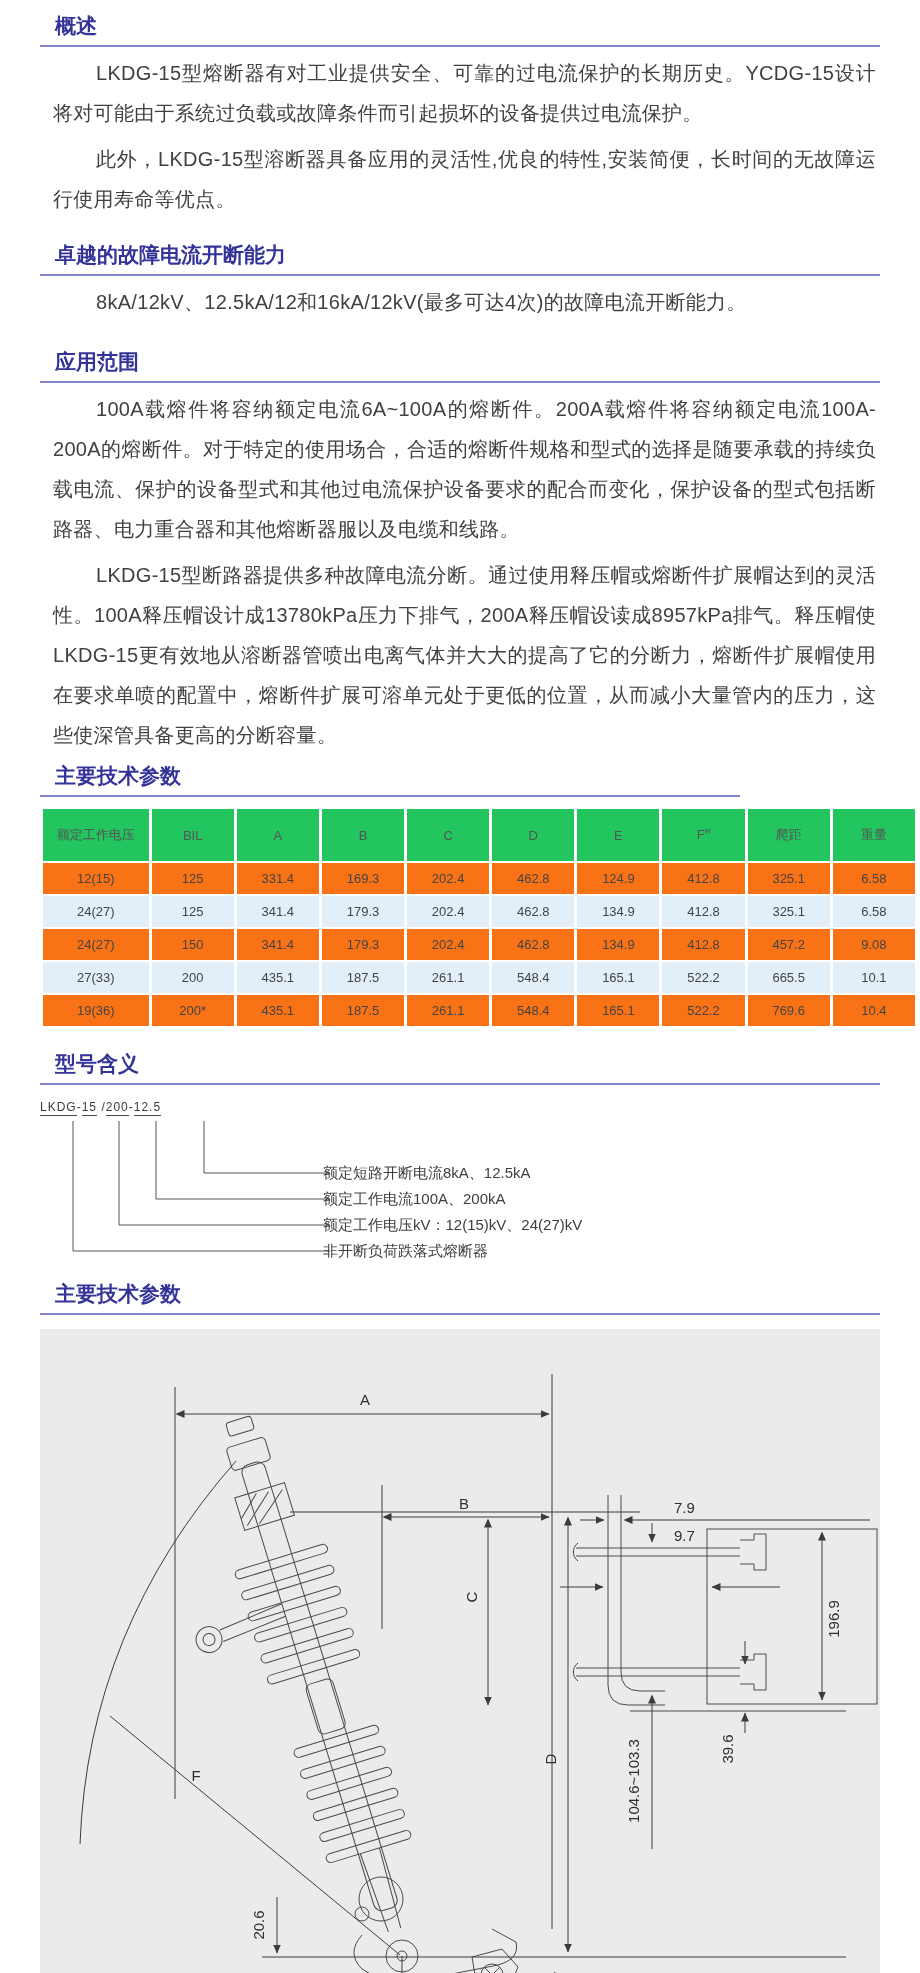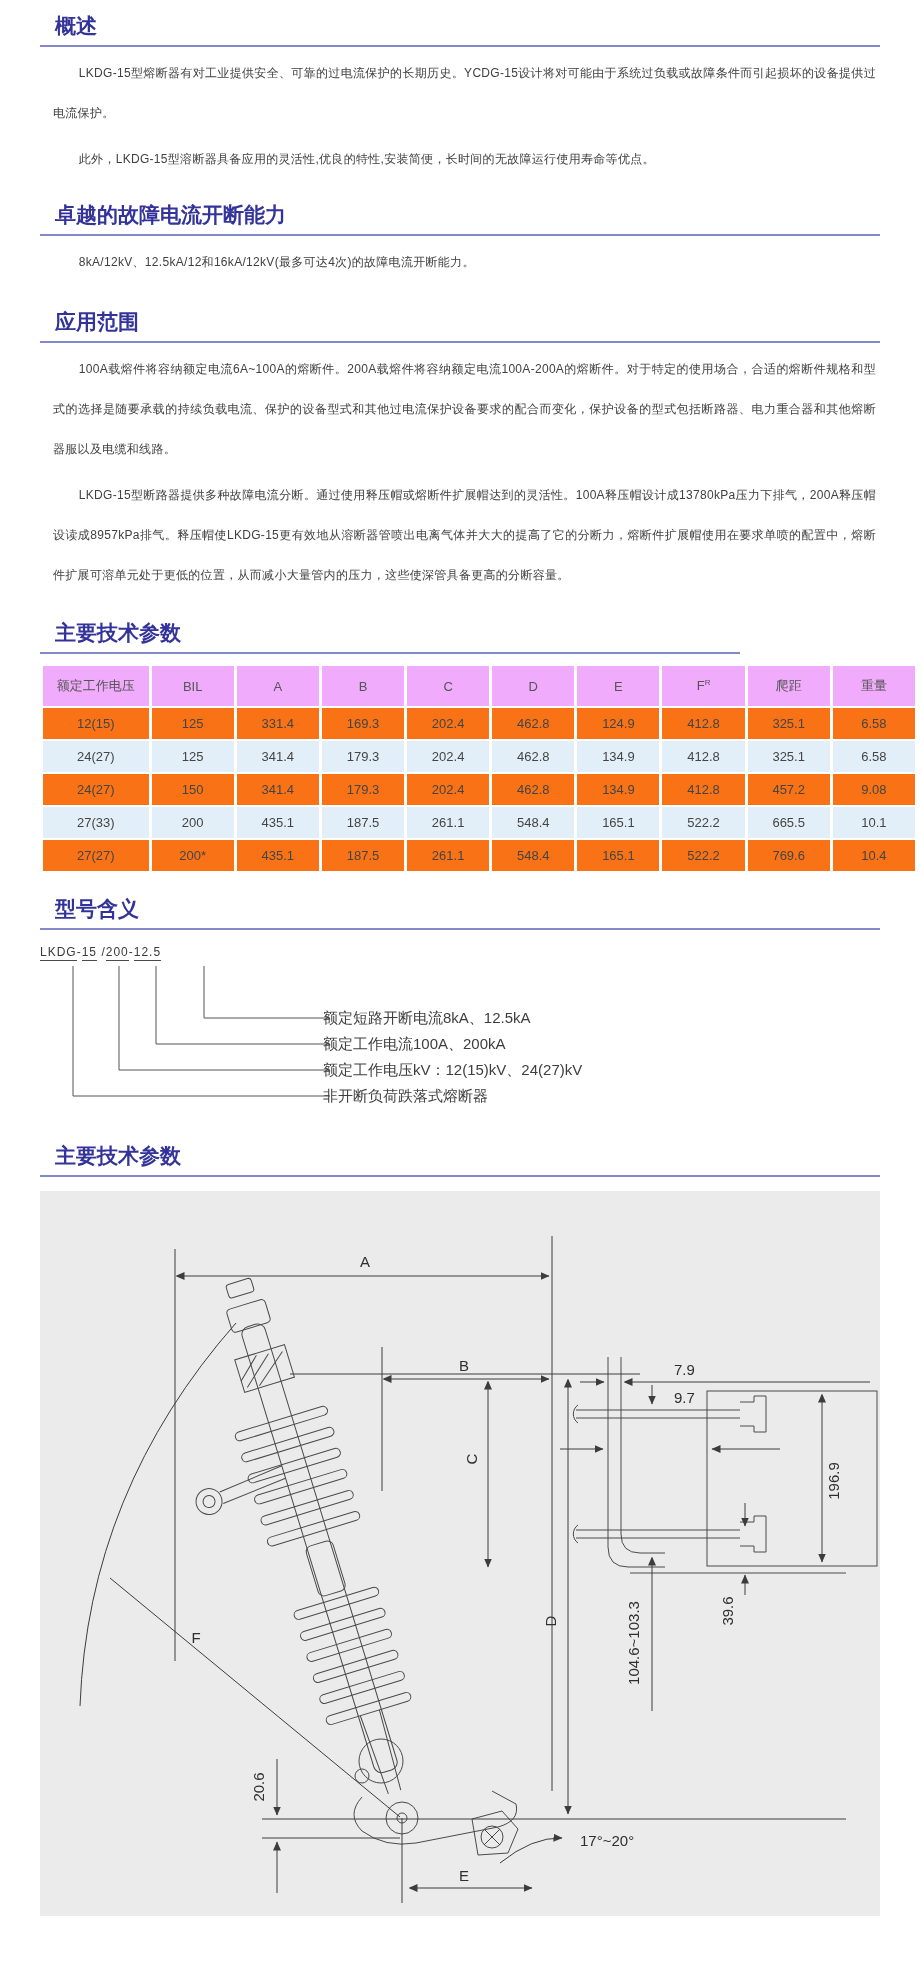--- a/index.html
+++ b/index.html
@@ -9,7 +9,7 @@
   .sec-title{color:#333399;font-size:21px;font-weight:bold;padding:0 0 7px 15px;
              border-bottom:2px solid #8388cb;line-height:24px}
   .sec-title.short{width:700px}
-  .para{font-size:12px;line-height:40px;text-align:justify;text-indent:2.15em;
+  .para{font-size:20px;line-height:40px;text-align:justify;text-indent:2.15em;
         margin:6px 4px 0 13px;color:#414141;letter-spacing:.3px}
   .mt-s{margin-top:26px}.mt-m{margin-top:24px}.mt-l{margin-top:28px}
 

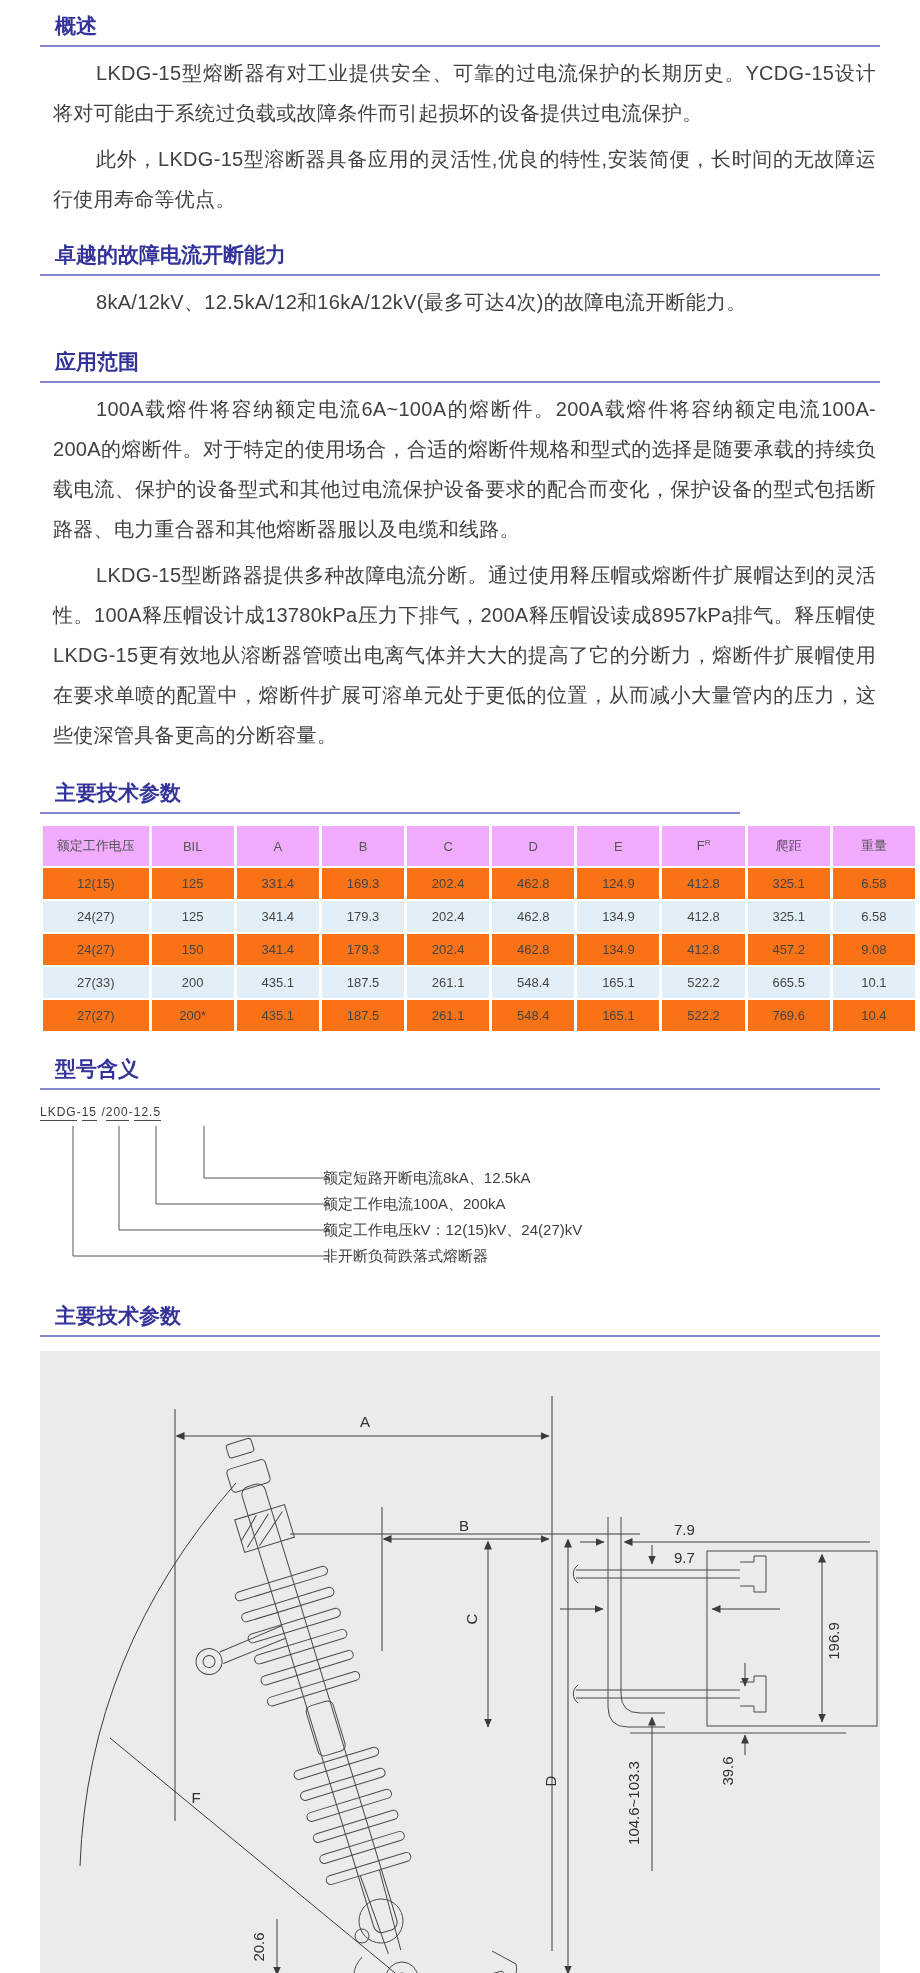--- a/index.html
+++ b/index.html
@@ -11,7 +11,7 @@
   .sec-title.short{width:700px}
   .para{font-size:20px;line-height:40px;text-align:justify;text-indent:2.15em;
         margin:6px 4px 0 13px;color:#414141;letter-spacing:.3px}
-  .mt-s{margin-top:26px}.mt-m{margin-top:24px}.mt-l{margin-top:28px}
+  .mt-s{margin-top:9px}.mt-m{margin-top:24px}.mt-l{margin-top:28px}
 
   
   table.params{border-collapse:separate;border-spacing:3px 2px;width:878px;

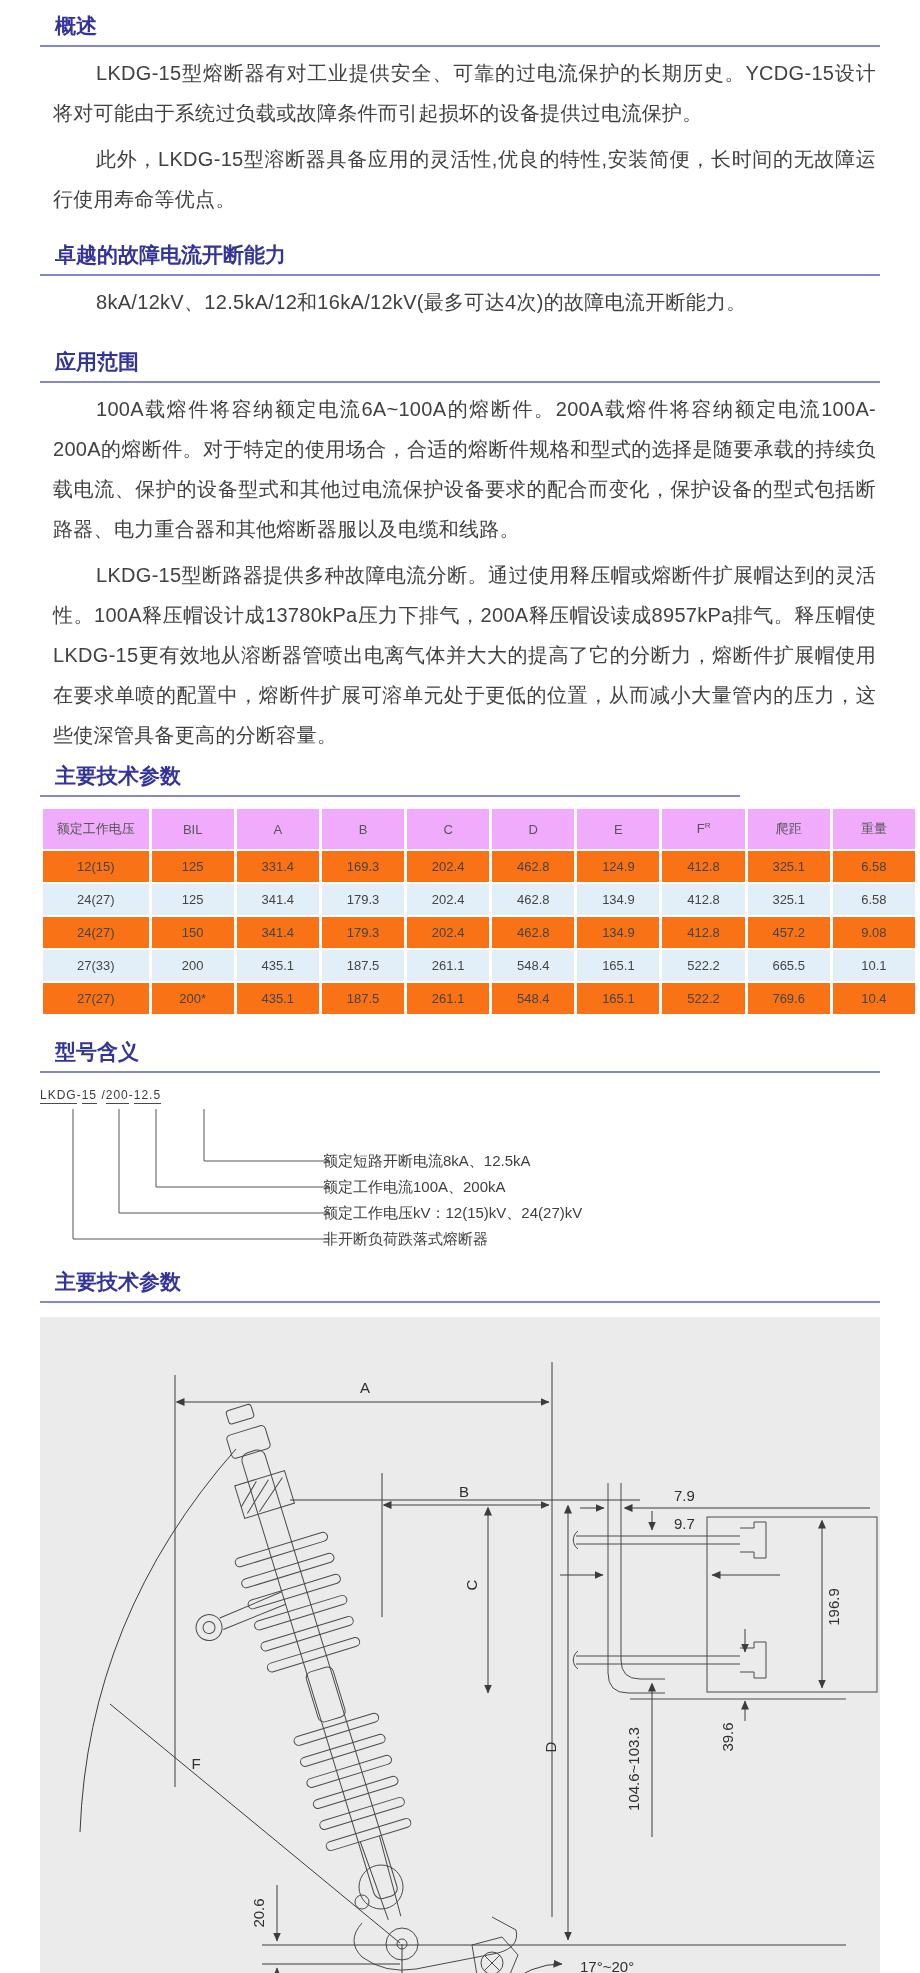--- a/index.html
+++ b/index.html
@@ -16,7 +16,7 @@
   
   table.params{border-collapse:separate;border-spacing:3px 2px;width:878px;
                margin-top:10px;background:#ffffff;table-layout:fixed}
-  table.params th{background:#f0abfc;color:#555;font-weight:normal;font-size:13px;height:40px;text-align:center}
+  table.params th{background:#22c55e;color:#555;font-weight:normal;font-size:13px;height:52px;text-align:center}
   table.params td{font-size:13px;color:#444;text-align:center;height:31px}
   table.params tr.odd td{background:#f97316}
   table.params tr.even td{background:#e3eff8}

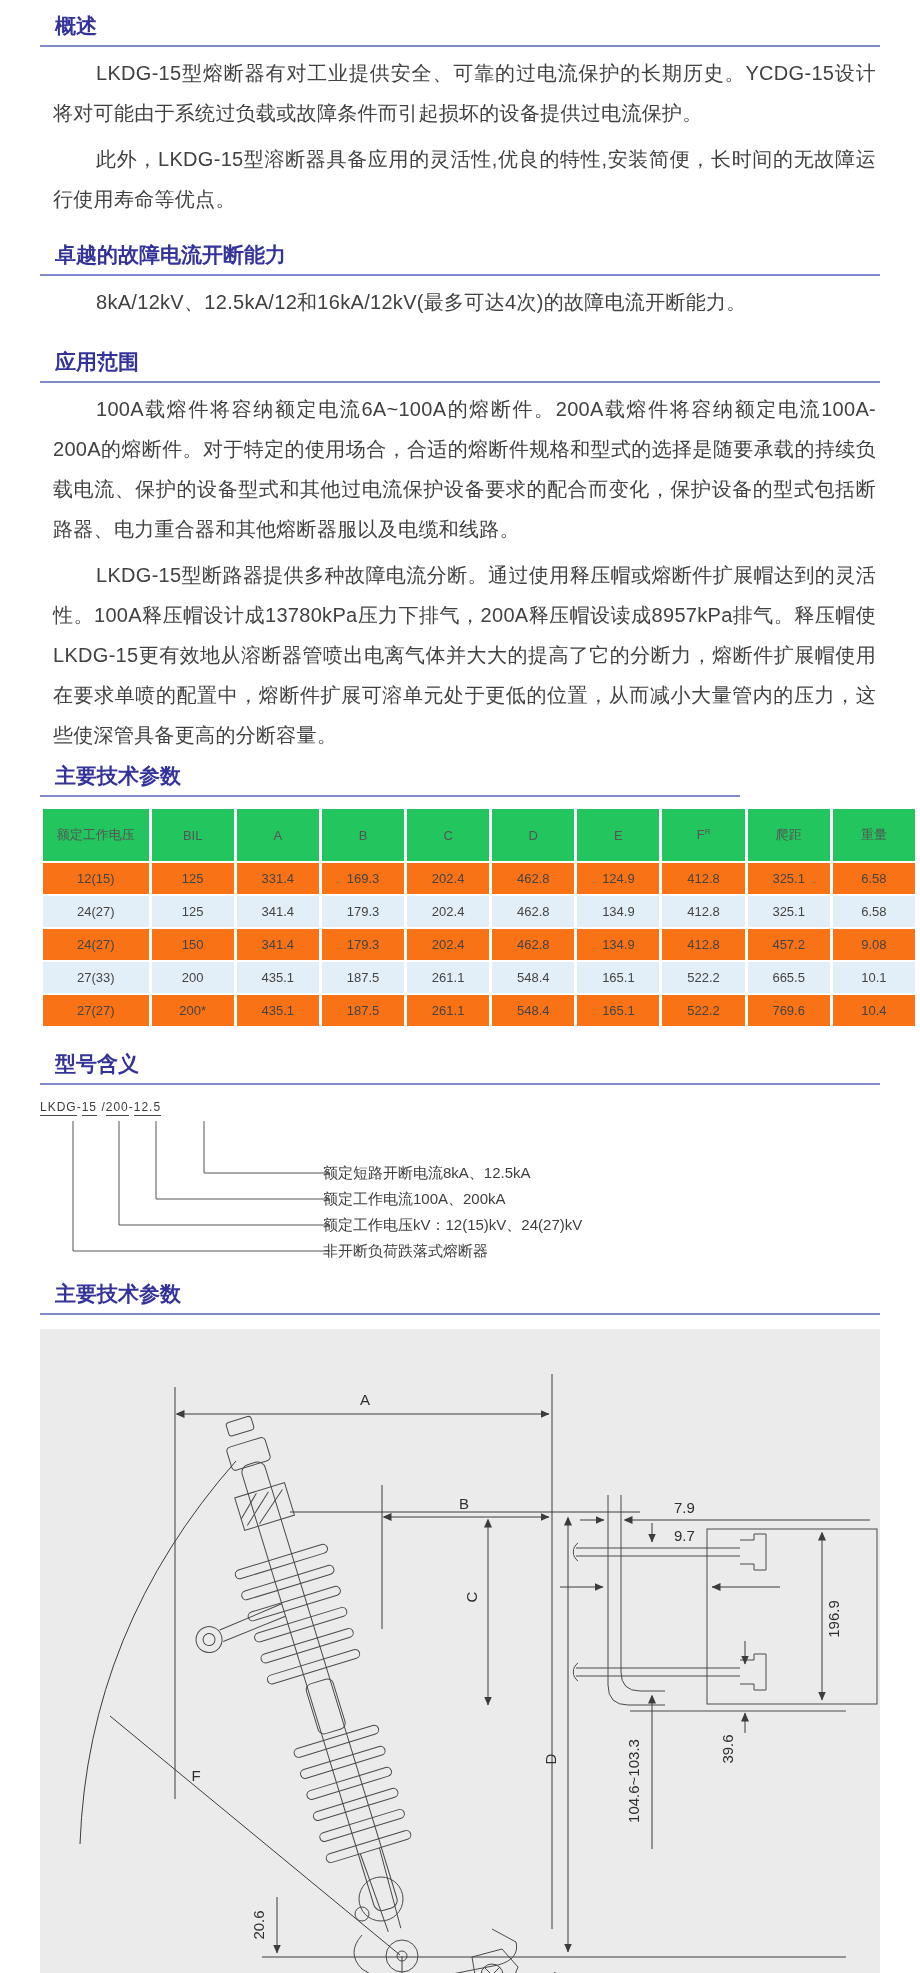--- a/index.html
+++ b/index.html
@@ -120,7 +120,7 @@
           <td>10.1</td>
         </tr>
         <tr class="odd">
-          <td>27(27)</td>
+          <td>19(36)</td>
           <td>200*</td>
           <td>435.1</td>
           <td>187.5</td>

